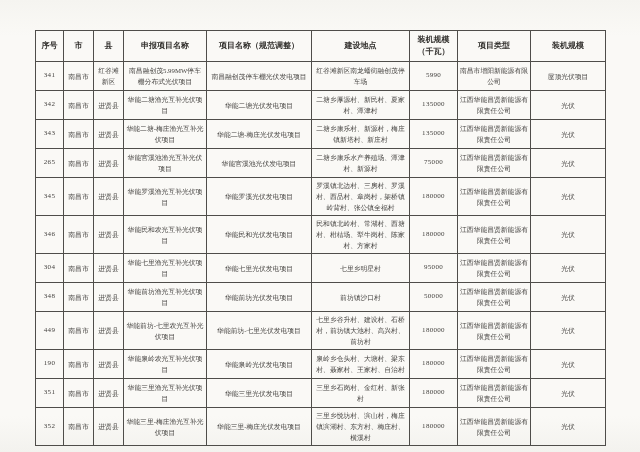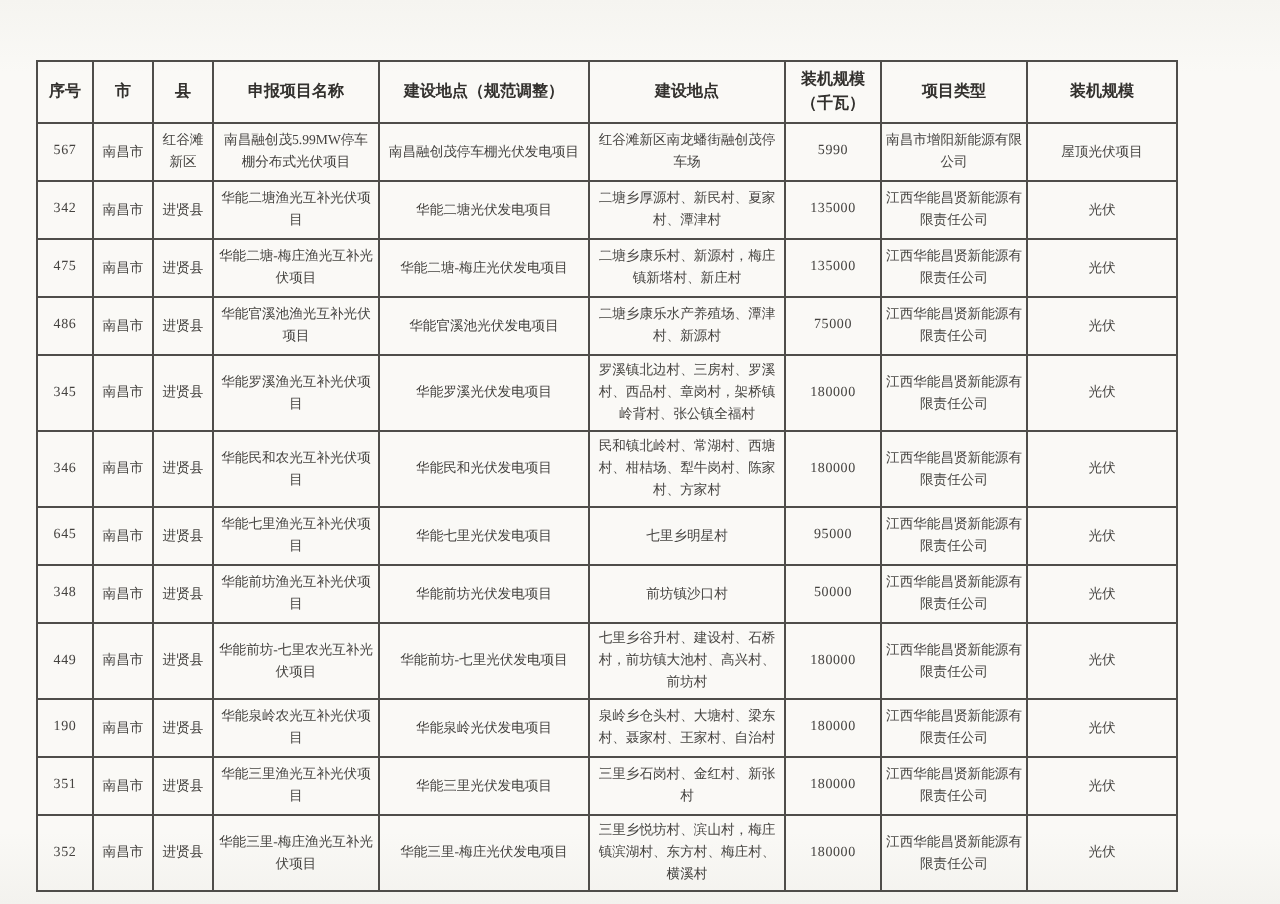--- a/index.html
+++ b/index.html
@@ -22,7 +22,7 @@
   }
   .doc-table {
     position: absolute;
-    left: 18px;
+    left: 35px;
     top: 30px;
     width: 570px;
     border-collapse: collapse;

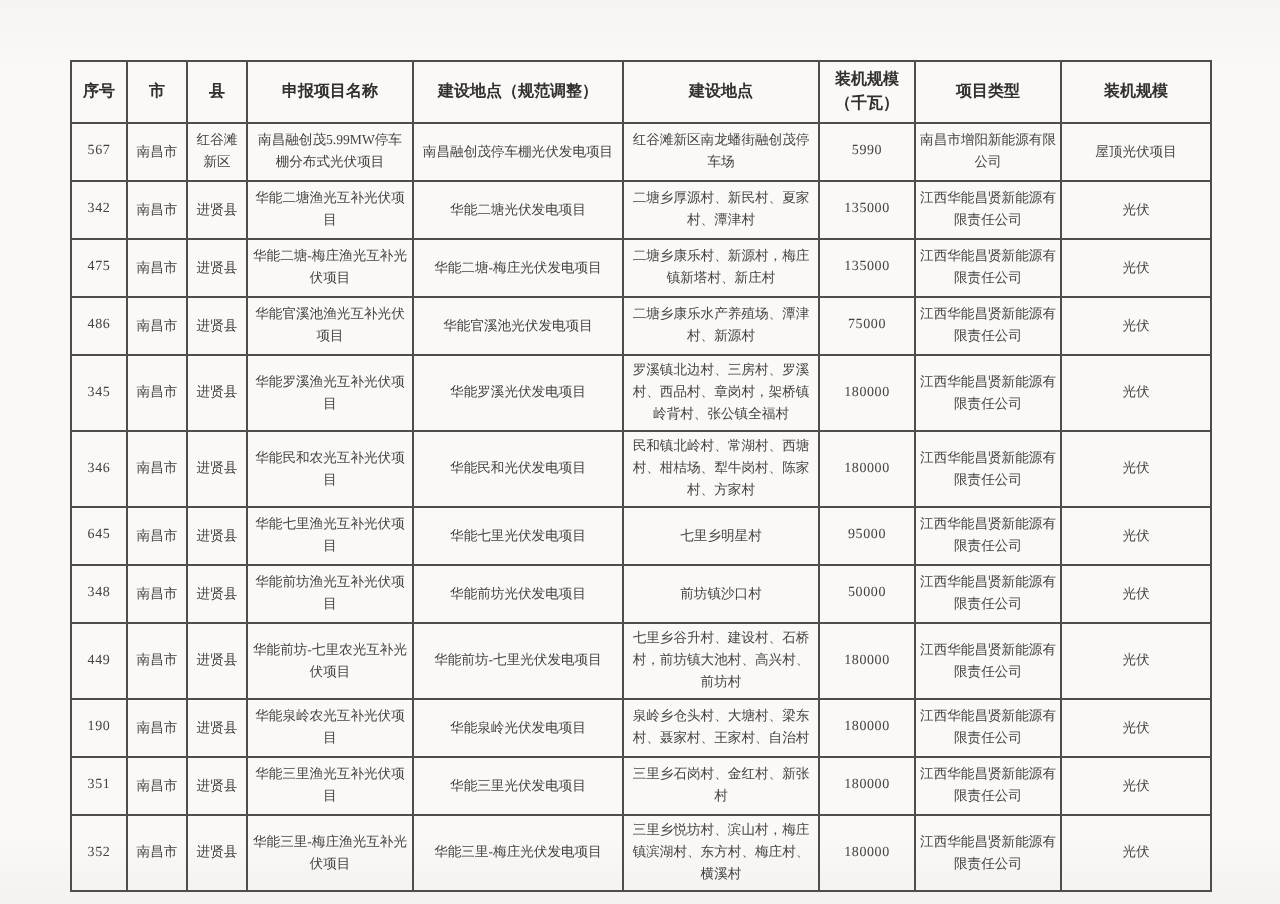--- a/index.html
+++ b/index.html
@@ -91,7 +91,7 @@
         <th>市</th>
         <th>县</th>
         <th>申报项目名称</th>
-        <th>建设地点（规范调整）</th>
+        <th>项目名称（规范调整）</th>
         <th>建设地点</th>
         <th>装机规模（千瓦）</th>
         <th>项目类型</th>

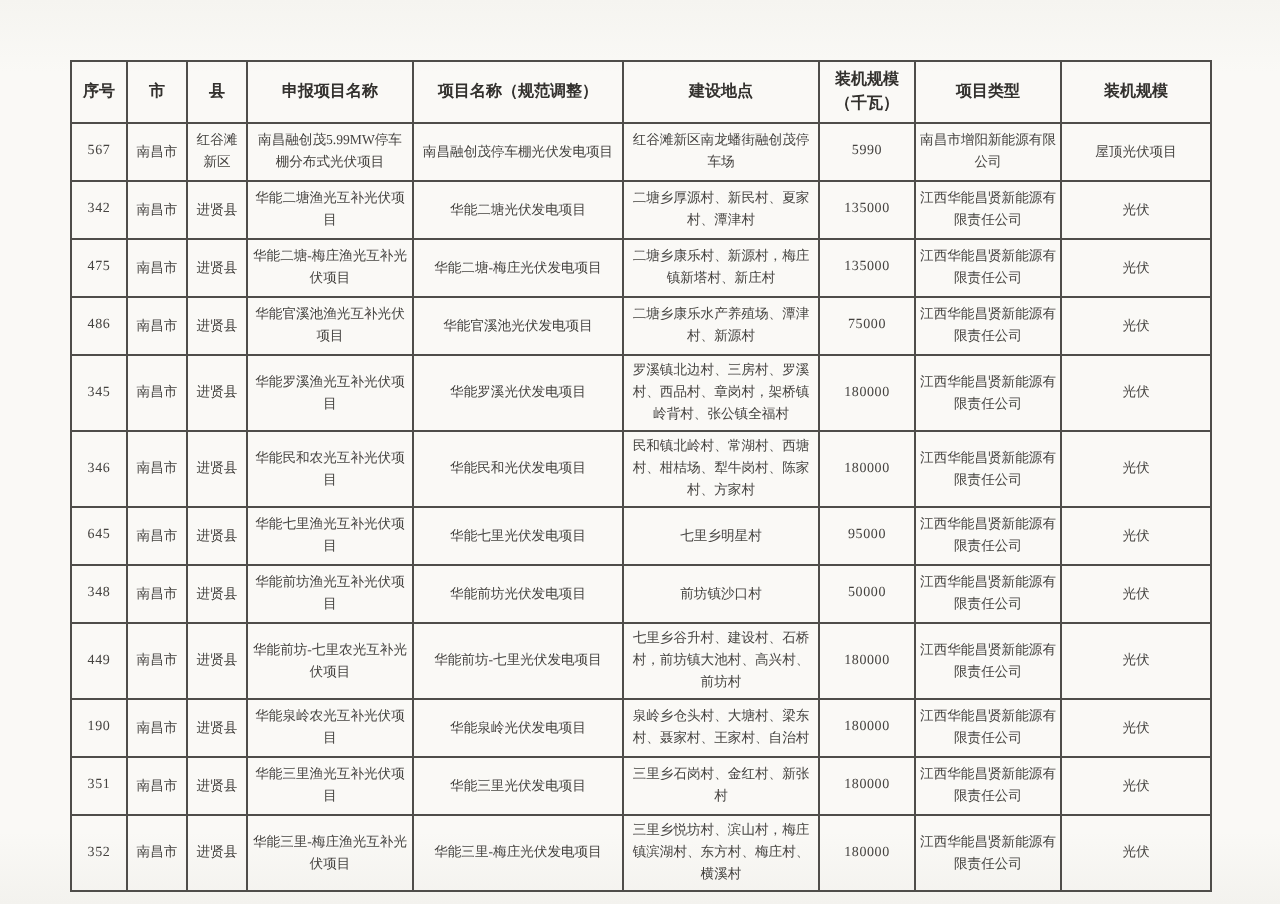--- a/index.html
+++ b/index.html
@@ -100,7 +100,7 @@
     </thead>
     <tbody>
   <tr>
-    <td class="num">567</td>
+    <td class="num">341</td>
     <td>南昌市</td>
     <td>红谷滩新区</td>
     <td>南昌融创茂5.99MW停车棚分布式光伏项目</td>

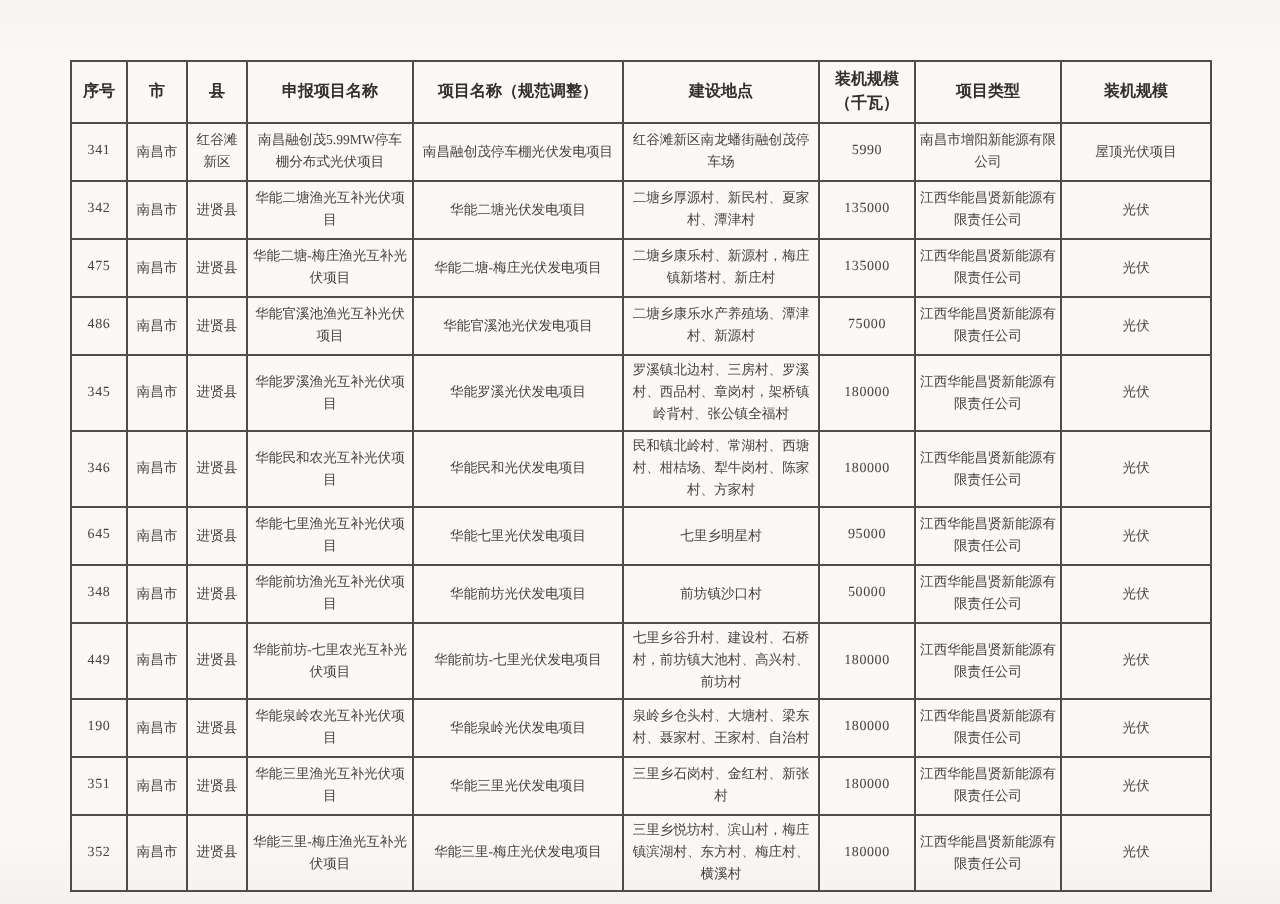--- a/index.html
+++ b/index.html
@@ -124,7 +124,7 @@
   </tr>
 
   <tr>
-    <td class="num">475</td>
+    <td class="num">343</td>
     <td>南昌市</td>
     <td>进贤县</td>
     <td>华能二塘-梅庄渔光互补光伏项目</td>

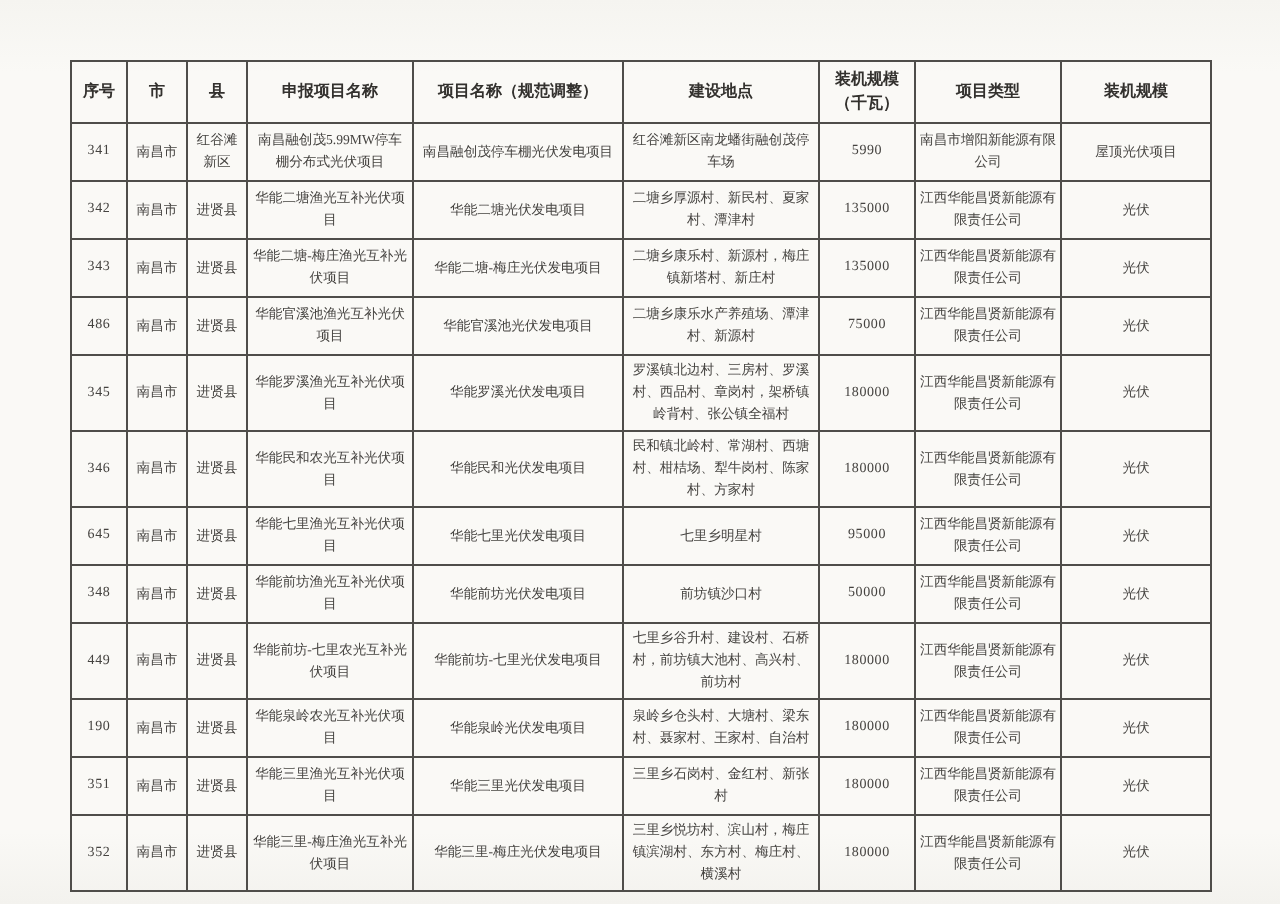--- a/index.html
+++ b/index.html
@@ -136,7 +136,7 @@
   </tr>
 
   <tr>
-    <td class="num">486</td>
+    <td class="num">265</td>
     <td>南昌市</td>
     <td>进贤县</td>
     <td>华能官溪池渔光互补光伏项目</td>

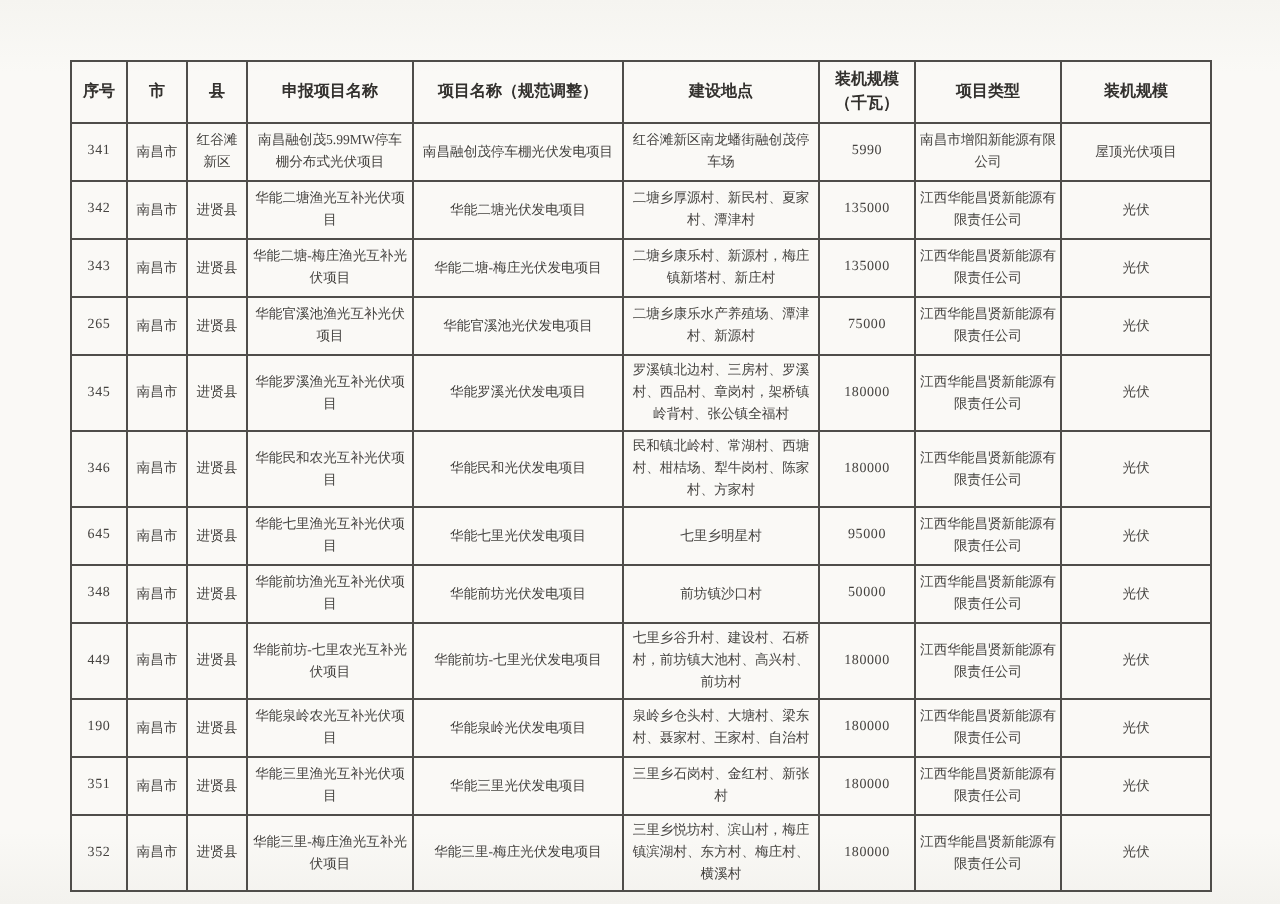--- a/index.html
+++ b/index.html
@@ -172,7 +172,7 @@
   </tr>
 
   <tr>
-    <td class="num">645</td>
+    <td class="num">304</td>
     <td>南昌市</td>
     <td>进贤县</td>
     <td>华能七里渔光互补光伏项目</td>

